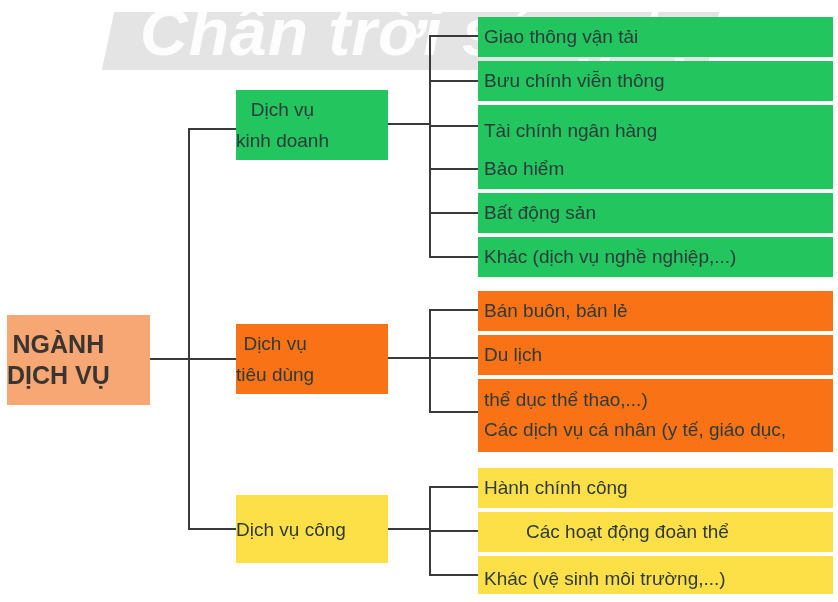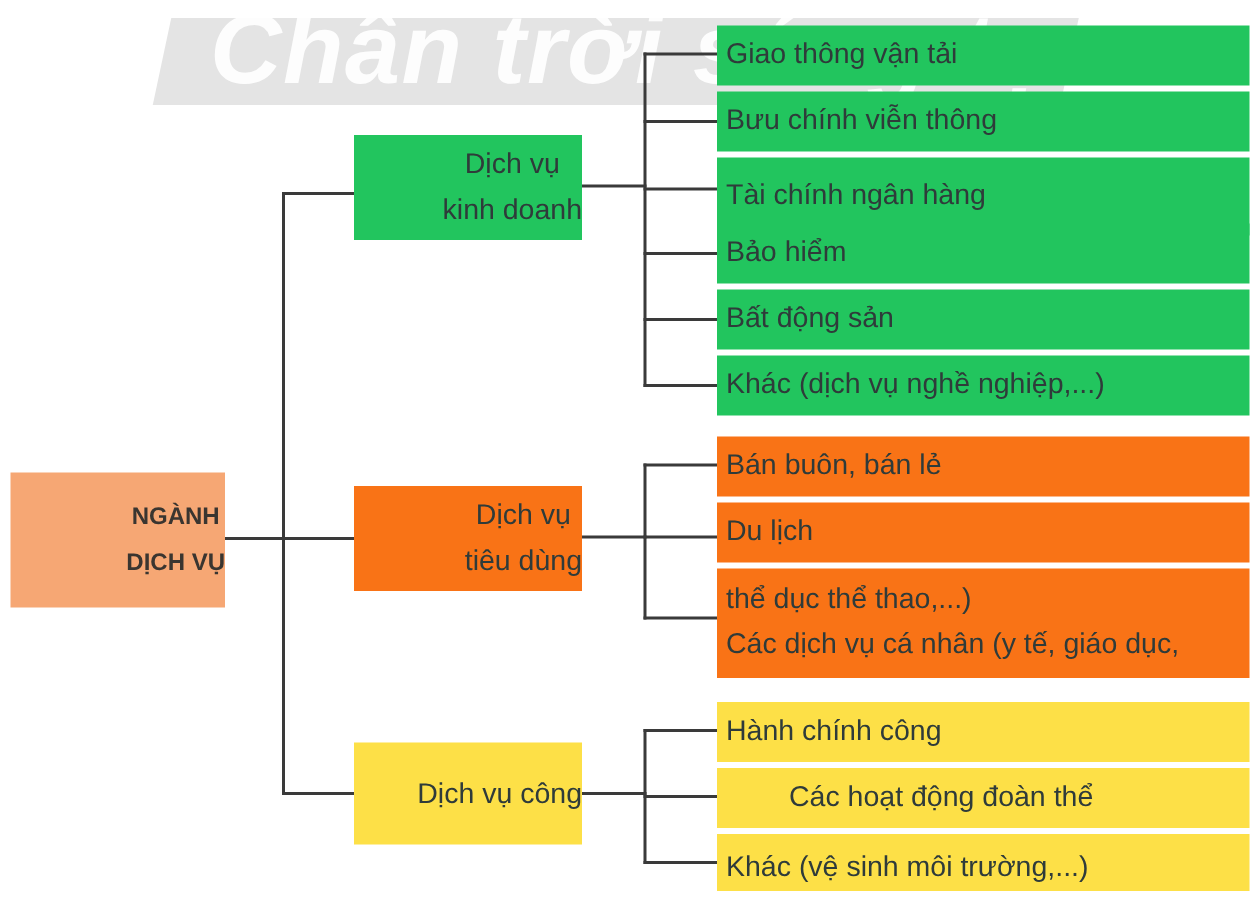--- a/index.html
+++ b/index.html
@@ -12,7 +12,7 @@
                font-family:"Liberation Sans", sans-serif; opacity:0.95; }
   .wm-clip { position:absolute; left:0; top:12px; width:838px; height:58px; overflow:hidden; }
   .wm-clip .watermark-text { top:-18px; }
-  .box { position:absolute; display:flex; align-items:center; justify-content:flex-end;
+  .box { position:absolute; display:flex; align-items:center; justify-content:flex-start;
          text-align:center; box-sizing:border-box; font-size:19px; line-height:31px; }
   .root { left:7px; top:315px; width:143px; height:90px; background:#f6a774;
           font-weight:bold; font-size:16px; color:#3a3530; }

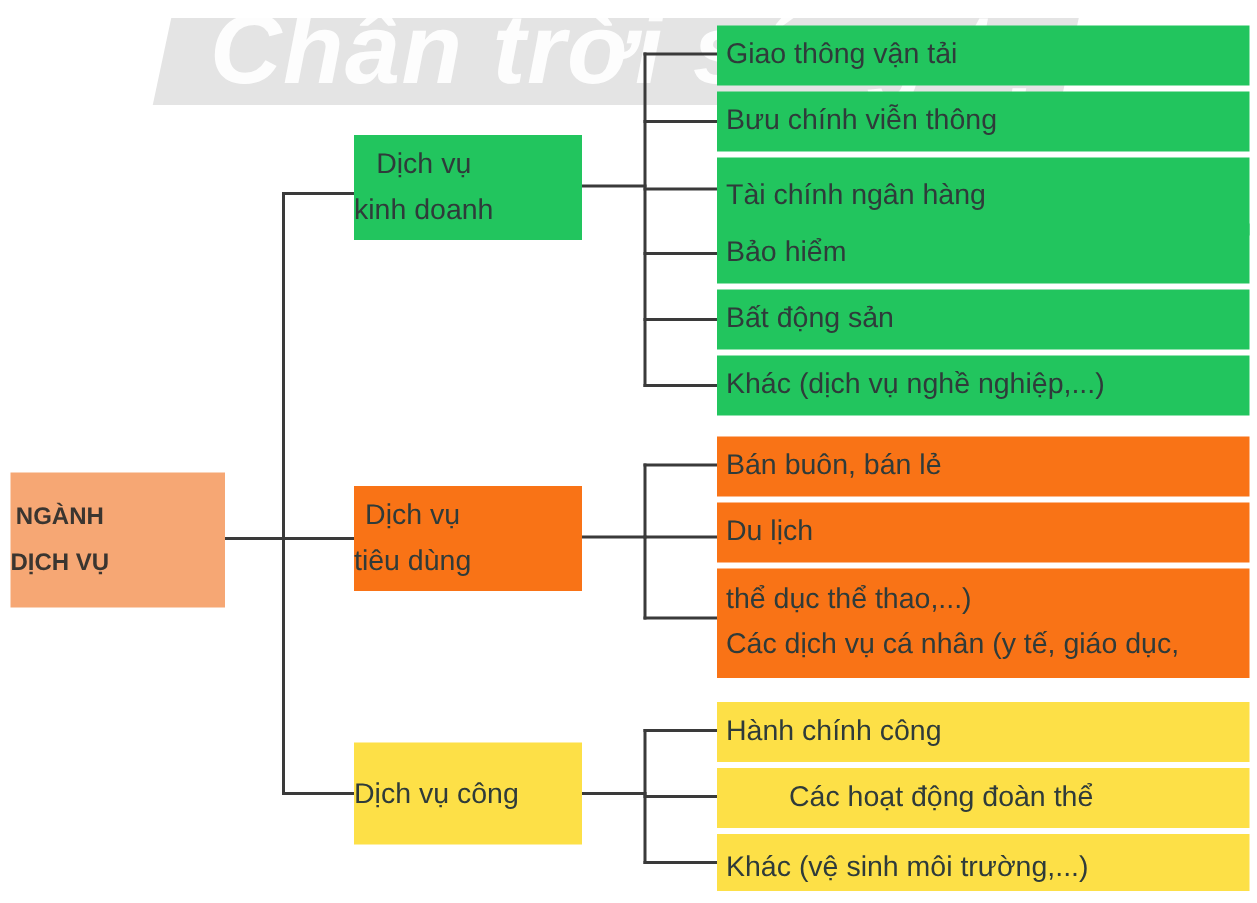--- a/index.html
+++ b/index.html
@@ -15,7 +15,7 @@
   .box { position:absolute; display:flex; align-items:center; justify-content:flex-start;
          text-align:center; box-sizing:border-box; font-size:19px; line-height:31px; }
   .root { left:7px; top:315px; width:143px; height:90px; background:#f6a774;
-          font-weight:bold; font-size:16px; color:#3a3530; }
+          font-weight:bold; font-size:25px; color:#3a3530; }
   .cat { width:152px; }
   .blue { background:#22c55e; }
   .yellow { background:#f97316; }

